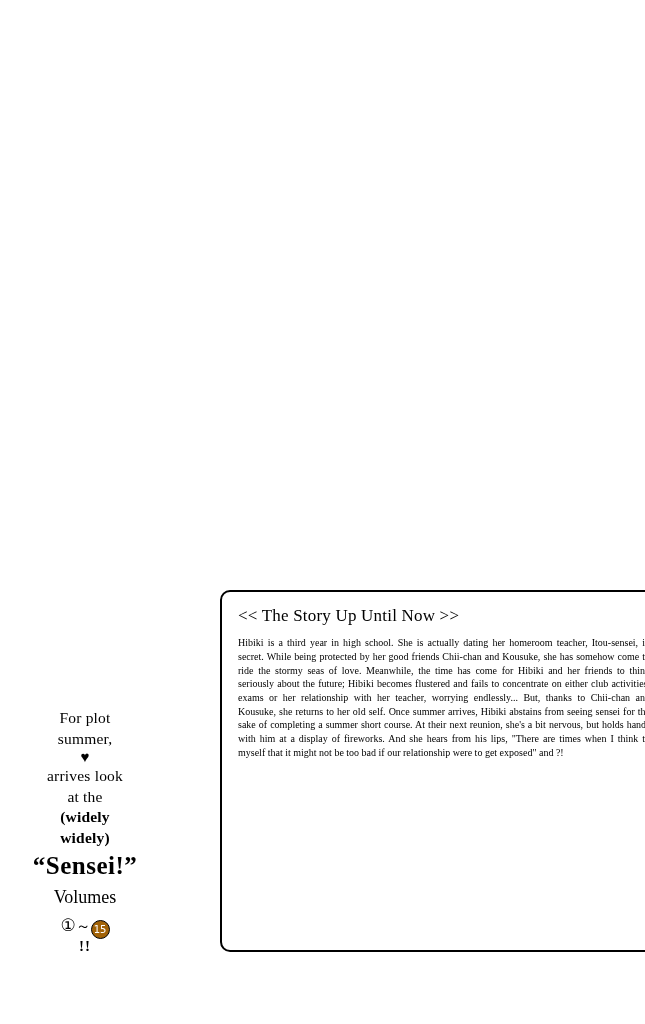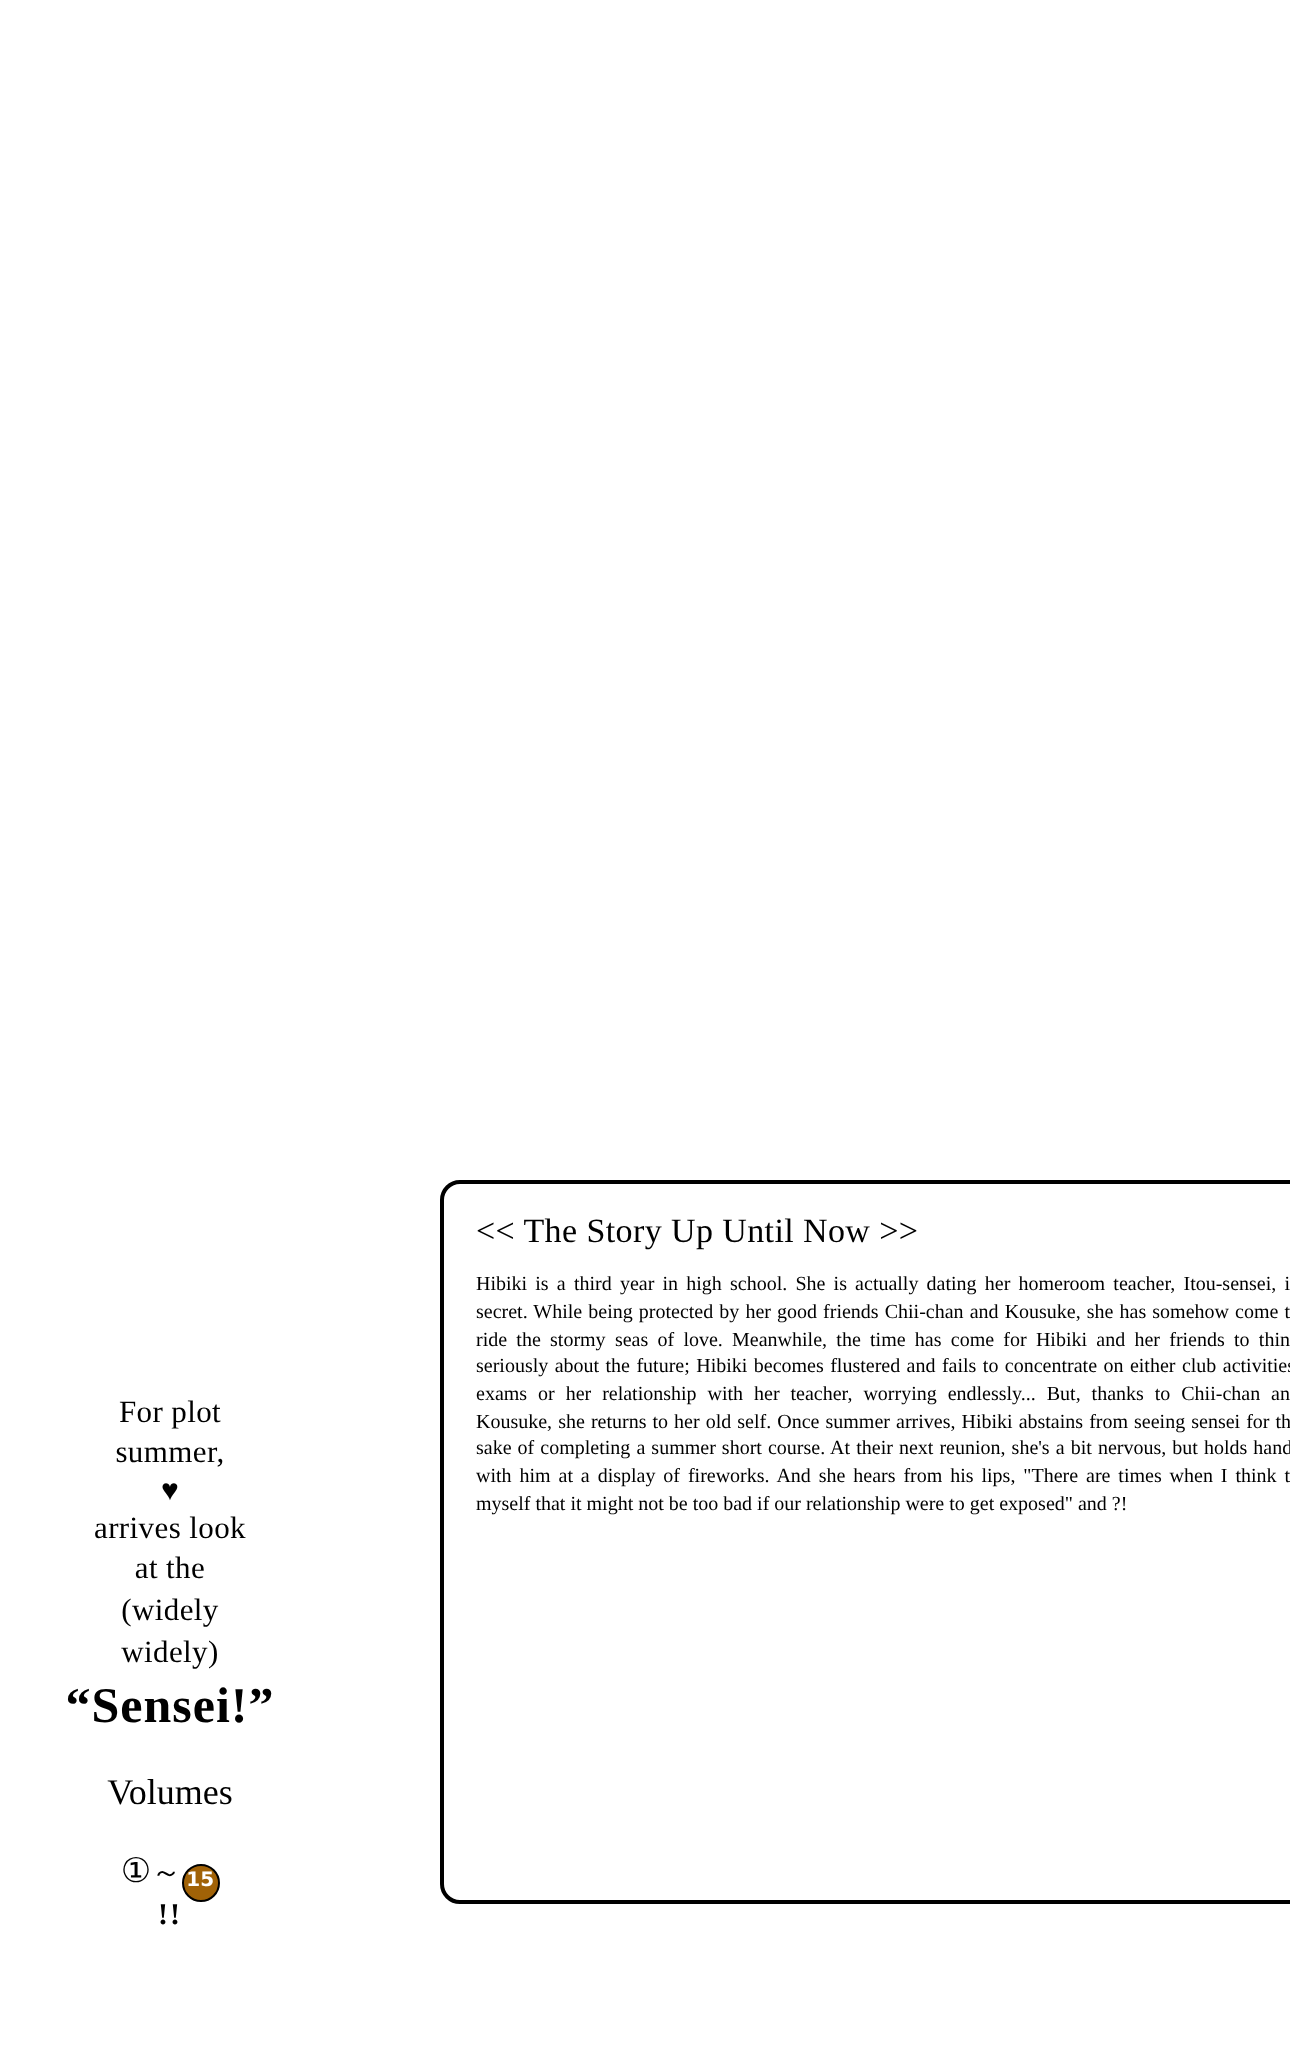--- a/index.html
+++ b/index.html
@@ -59,7 +59,7 @@
     margin: 1px 0 1px 0;
   }
   #side-note-text .bold {
-    font-weight: normal;
+    font-weight: bold;
   }
   #side-note-text .big {
     font-size: 25px;

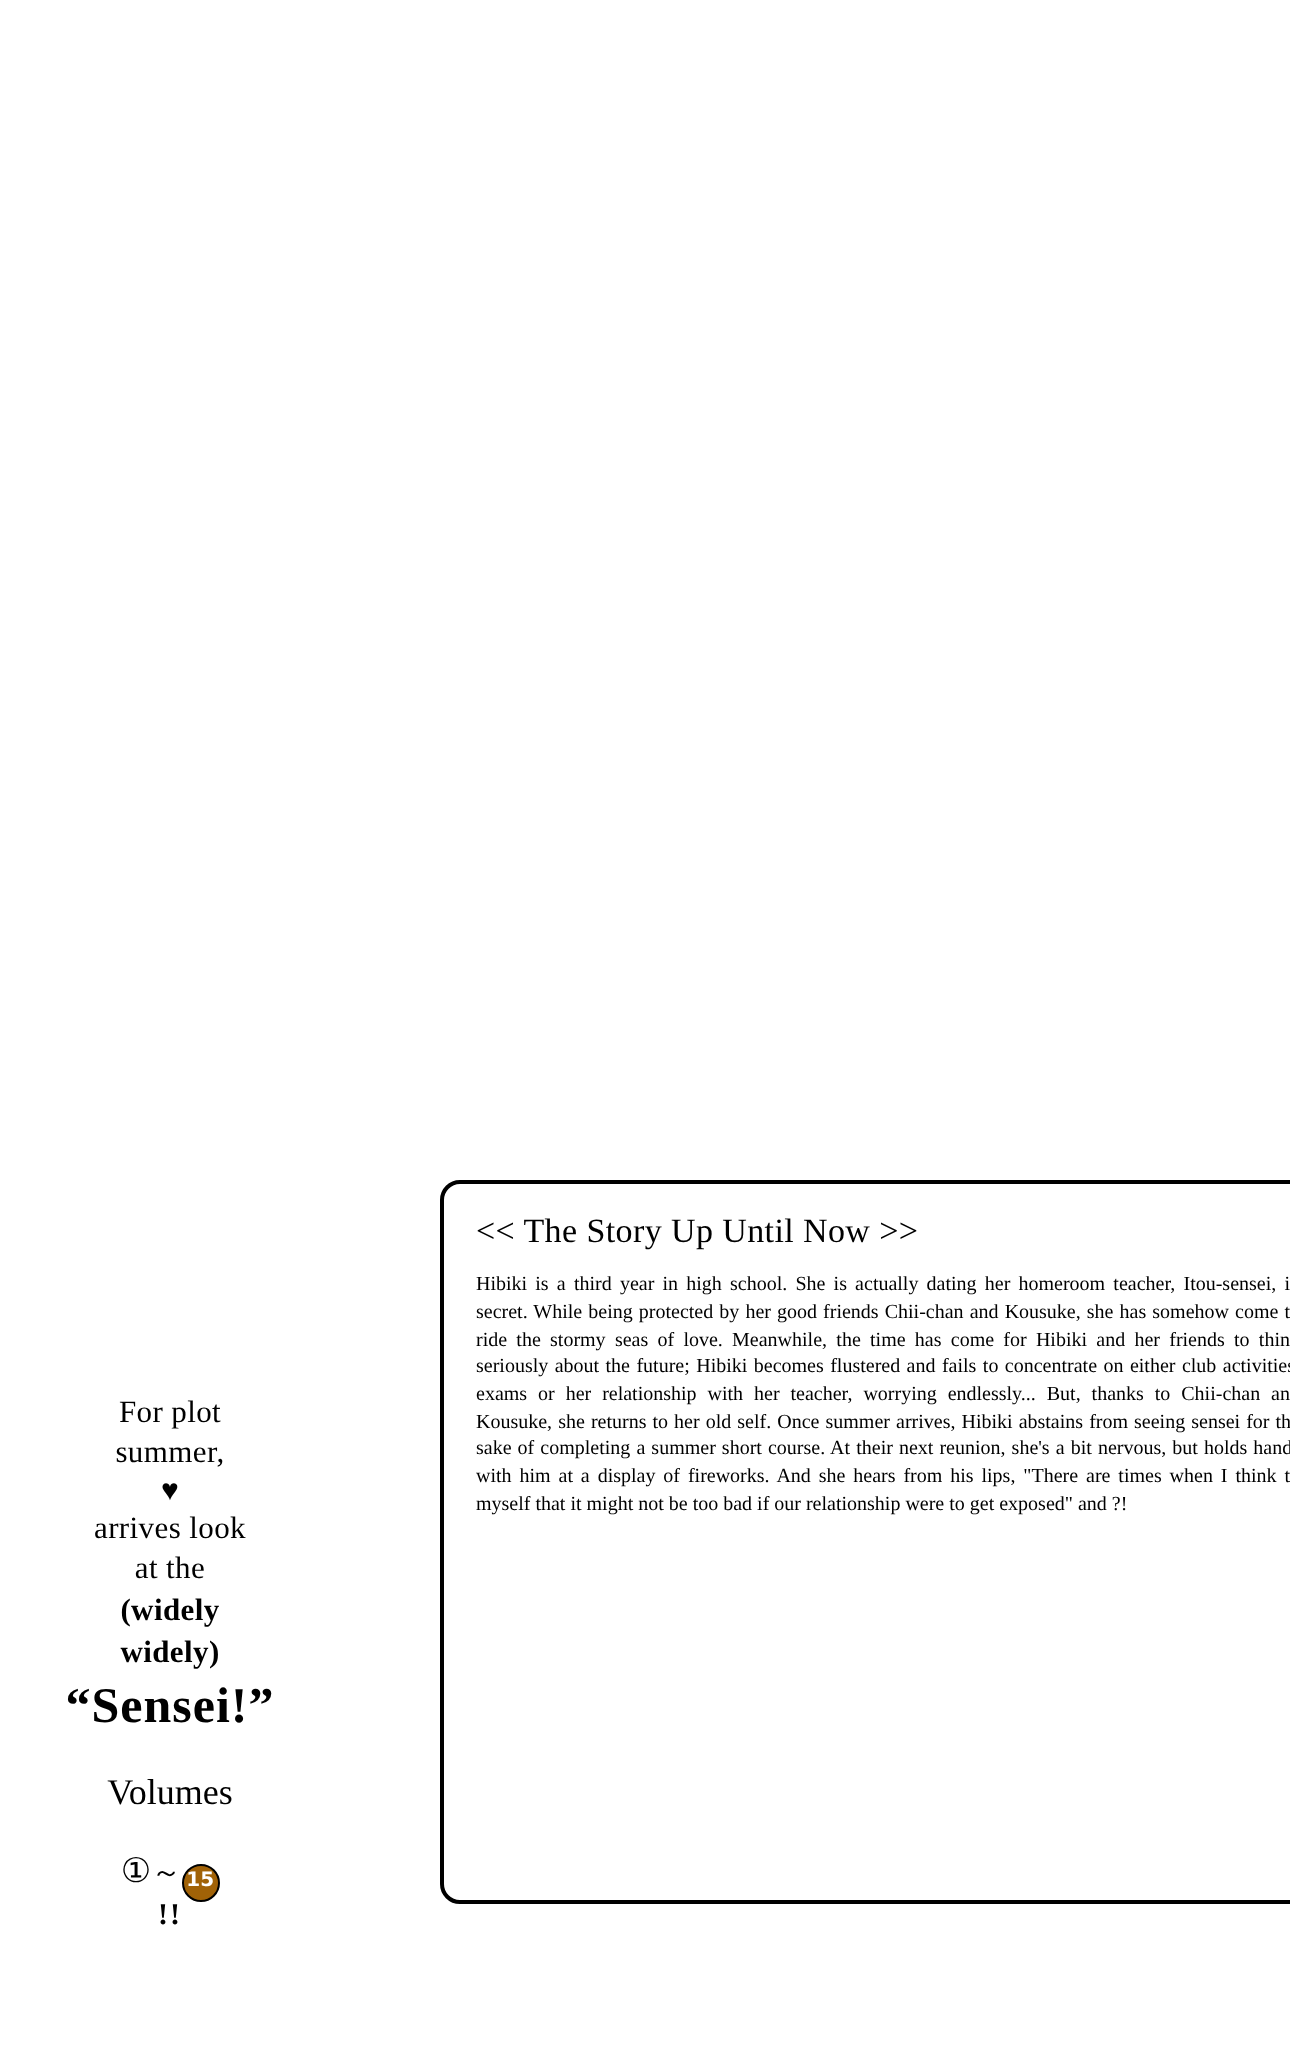--- a/index.html
+++ b/index.html
@@ -69,7 +69,7 @@
   #side-note-text .vols {
     font-size: 18px;
     letter-spacing: 0px;
-    margin-top: 15px;
+    margin-top: 4px;
   }
   #side-note-text .bangs {
     font-size: 15px;

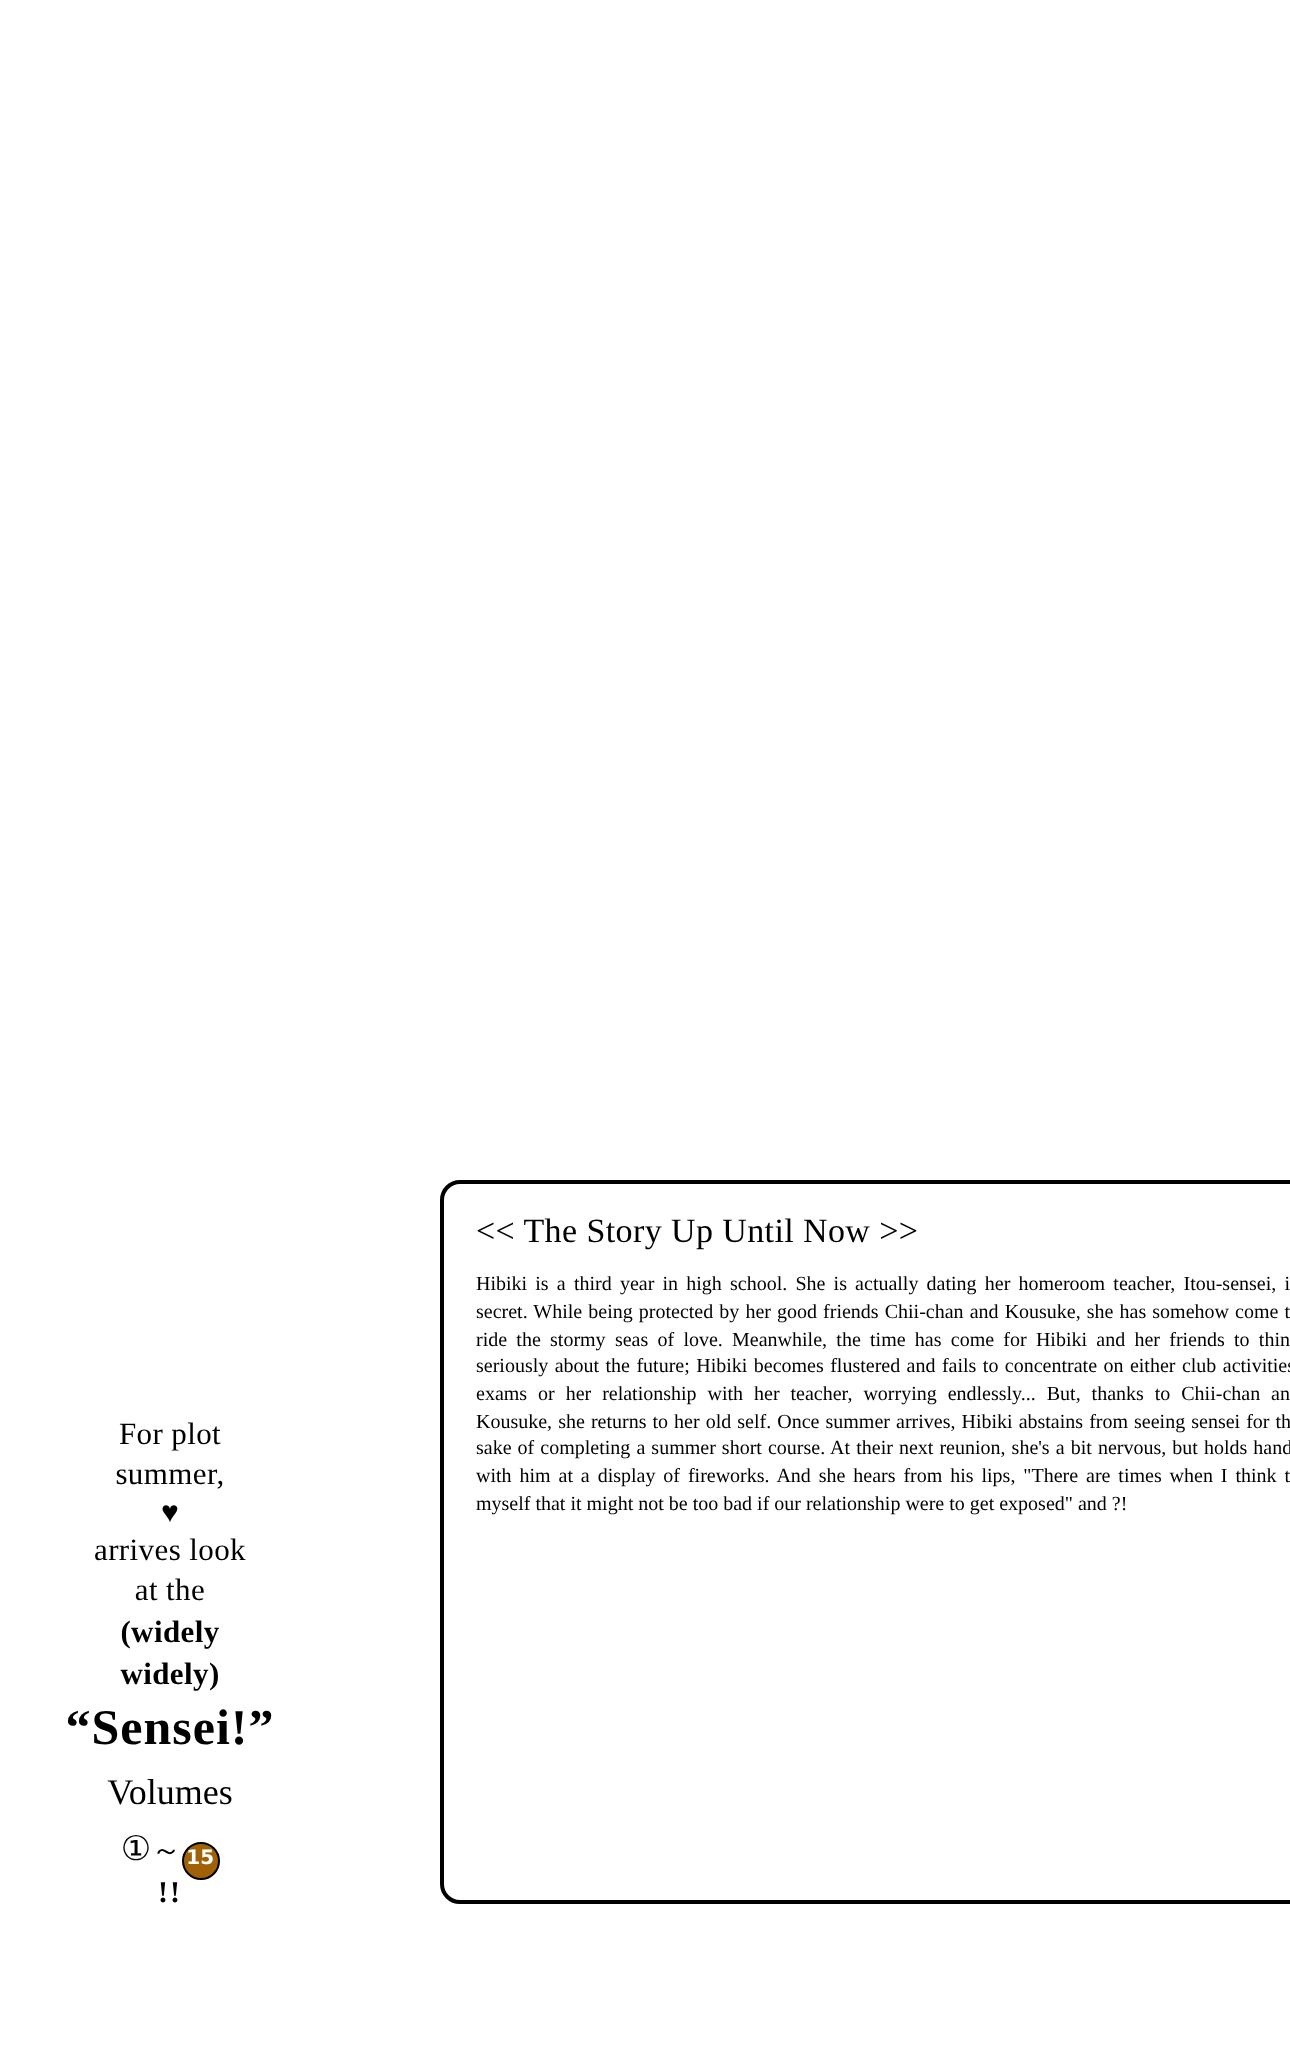--- a/index.html
+++ b/index.html
@@ -136,7 +136,7 @@
     <span class="ln big">“Sensei!”</span>
     <span class="ln vols">Volumes</span>
     <span class="ln vols">
-      <span class="circnum">①</span><span class="tilde">～</span><span class="circnum" style="display:inline-flex;align-items:center;justify-content:center;width:17px;height:17px;border:1.5px solid #000;border-radius:50%;background:#a16207;color:#fff;font-size:10px;font-weight:bold;vertical-align:-2px;">
+      <span class="circnum">①</span><span class="tilde">～</span><span class="circnum" style="display:inline-flex;align-items:center;justify-content:center;width:17px;height:17px;border:1.5px solid #000;border-radius:50%;background:#a16207;color:#fff;font-size:10px;font-weight:normal;vertical-align:-2px;">
           <span>15</span>
         </span>
     </span>

